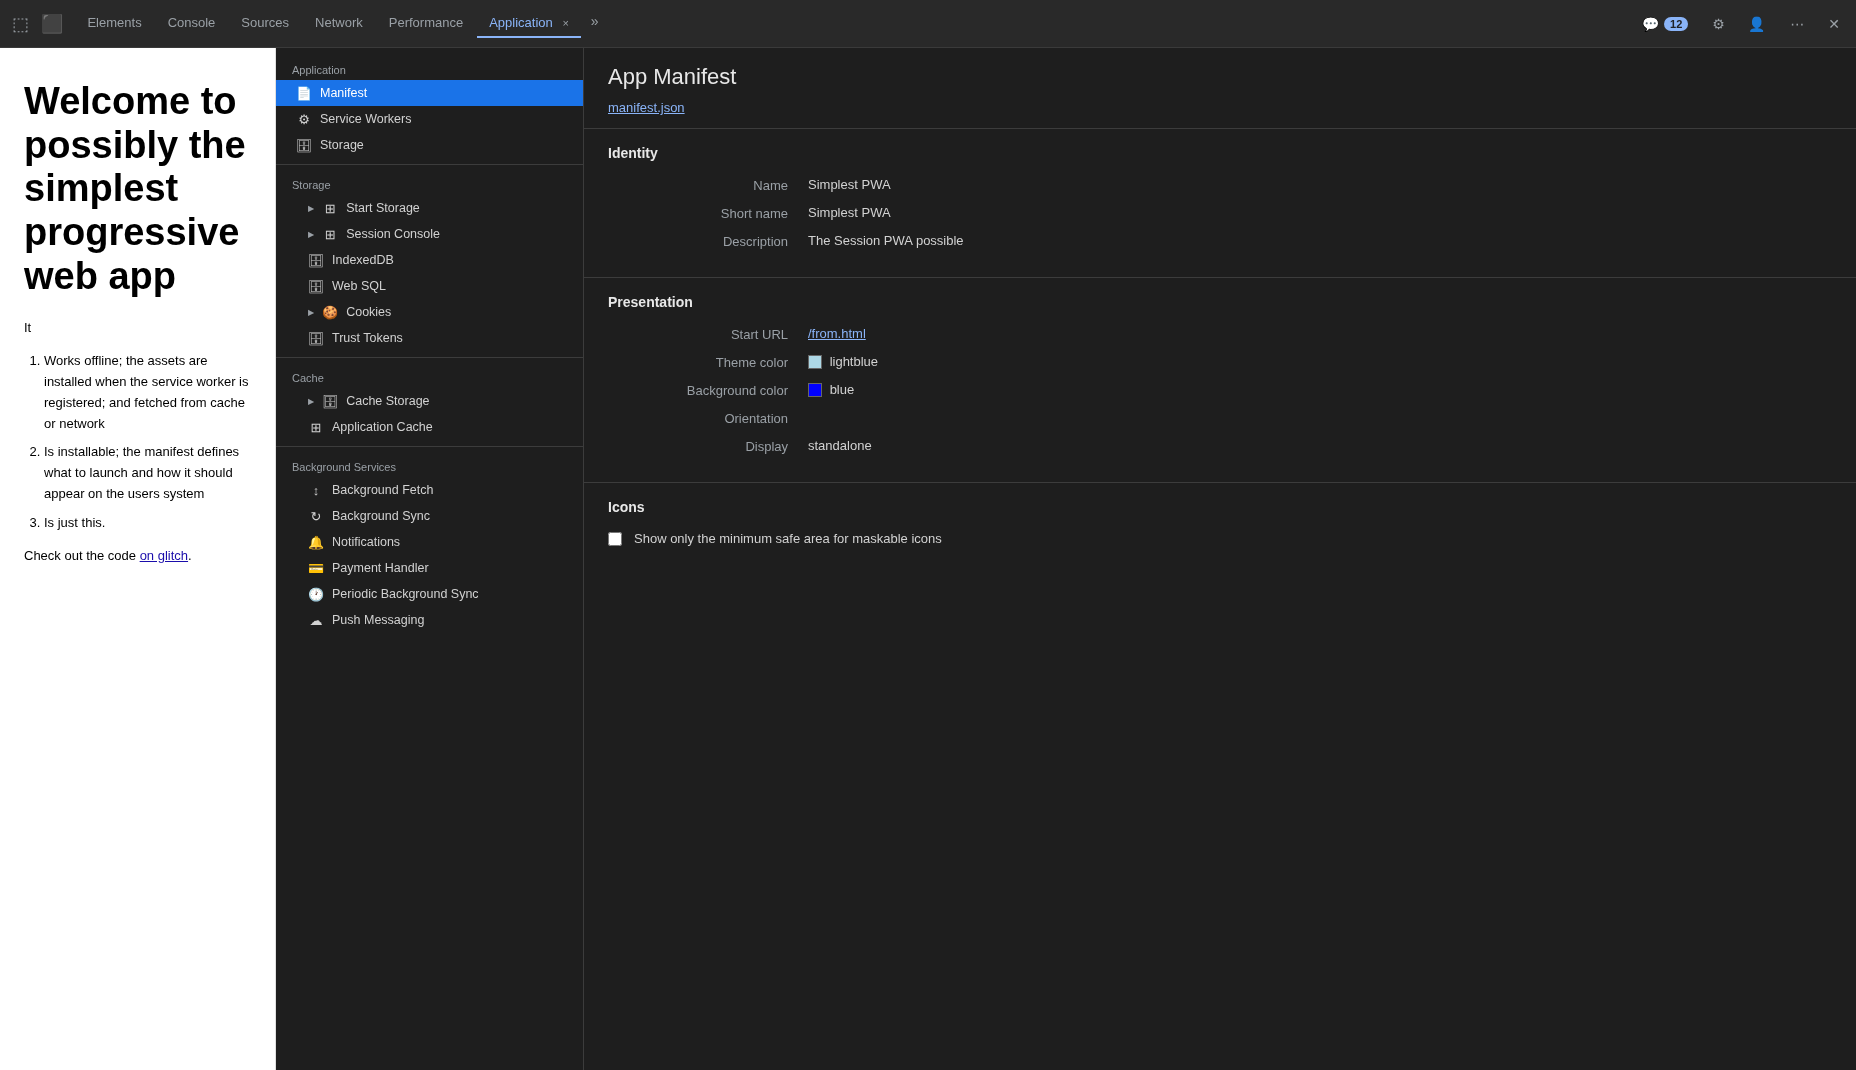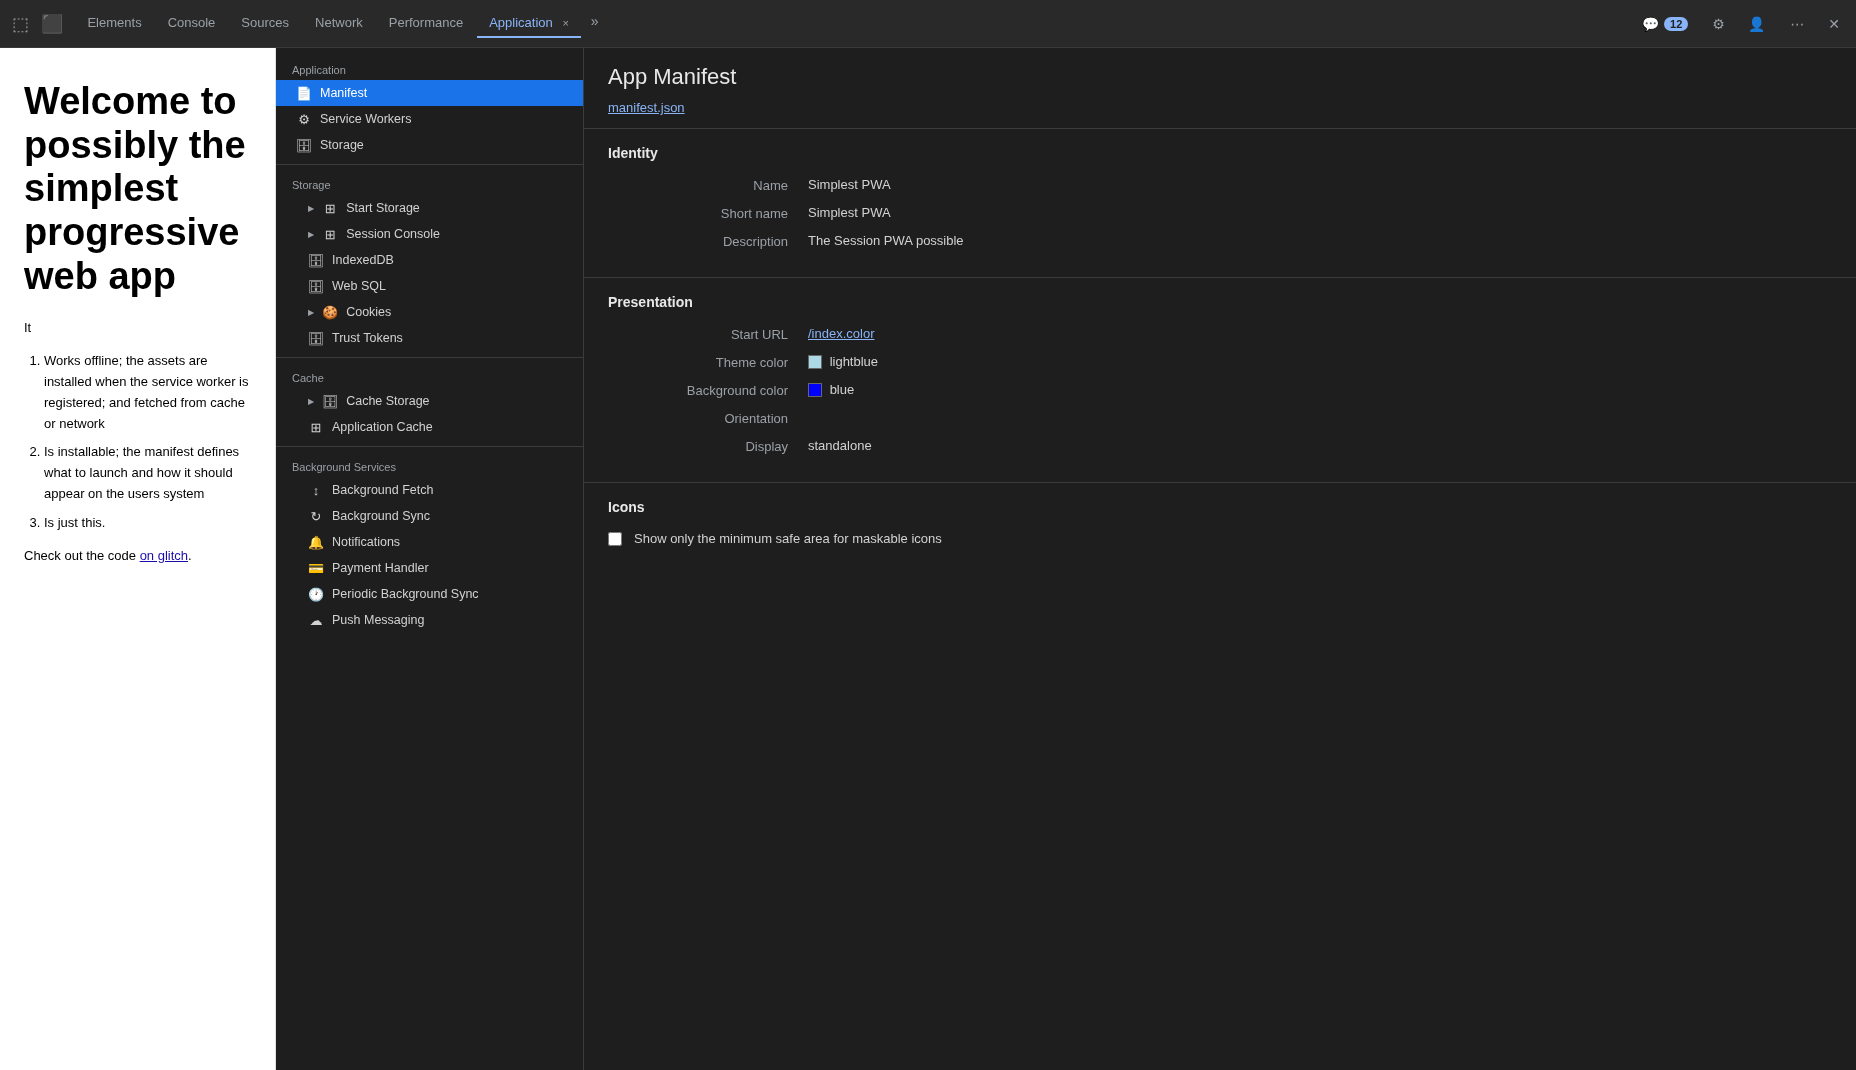--- a/index.html
+++ b/index.html
@@ -463,7 +463,7 @@
         <div class="info-row">
           <span class="info-label">Start URL</span>
           <span class="info-value">
-            <a style="color:#8ab4f8;text-decoration:underline;cursor:pointer;">/index.color</a>
+            <a style="color:#8ab4f8;text-decoration:underline;cursor:pointer;">/from.html</a>
           </span>
         </div>
         <div class="info-row">

